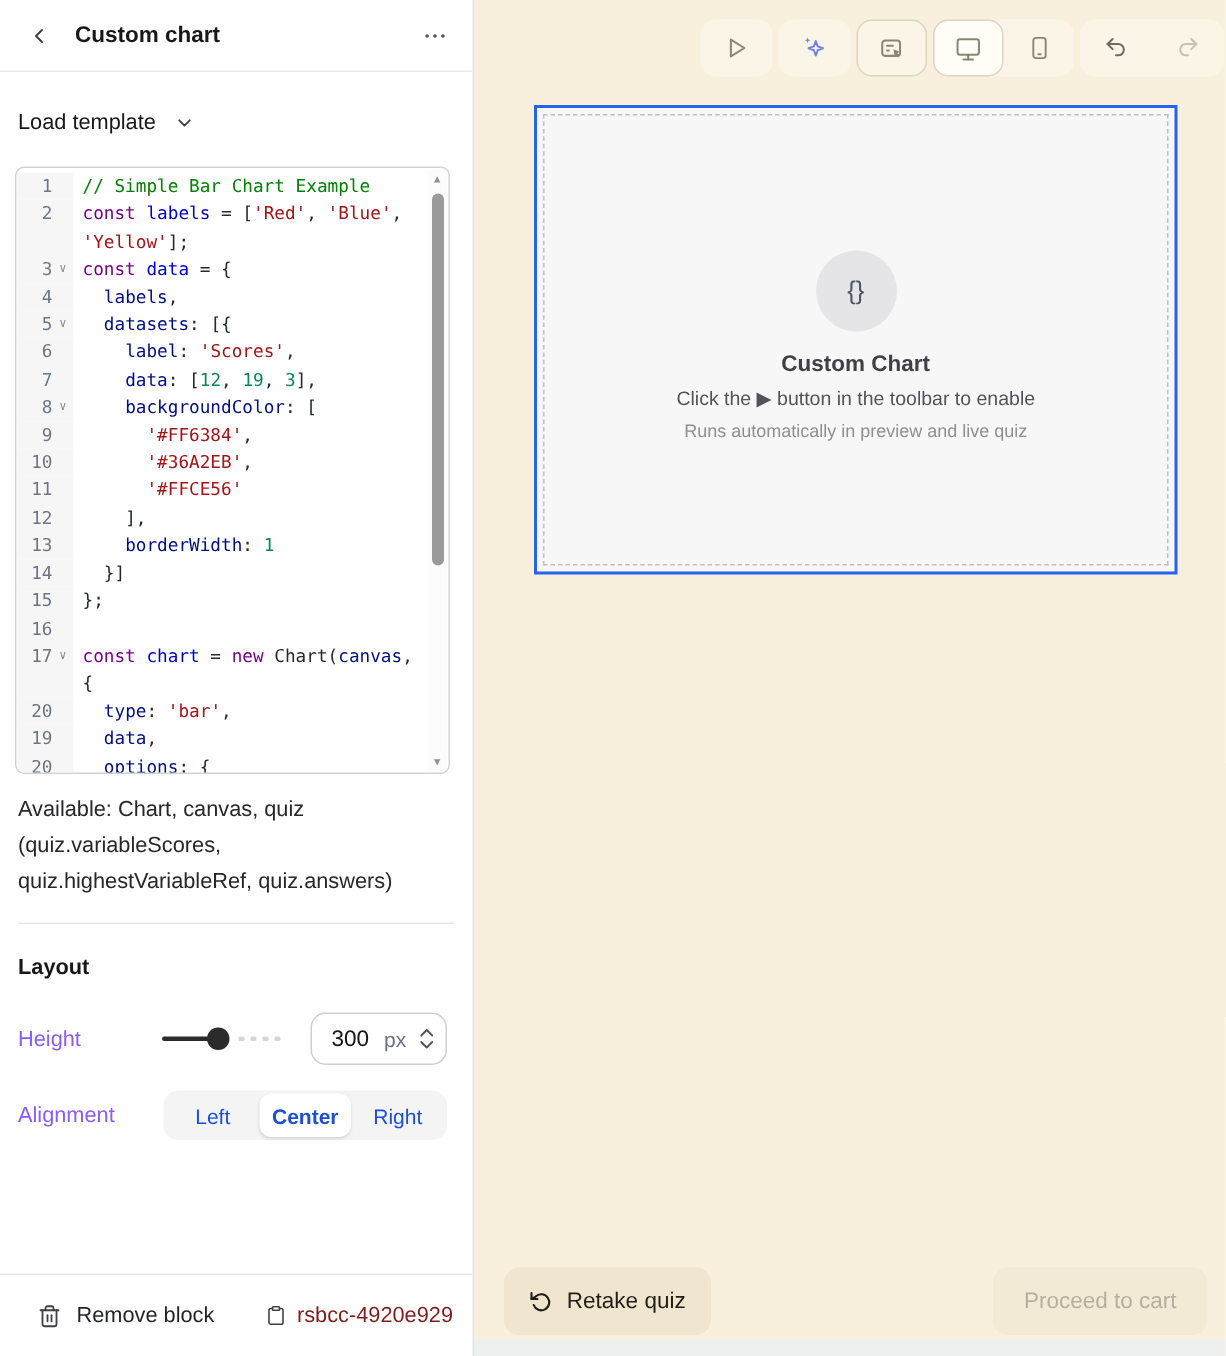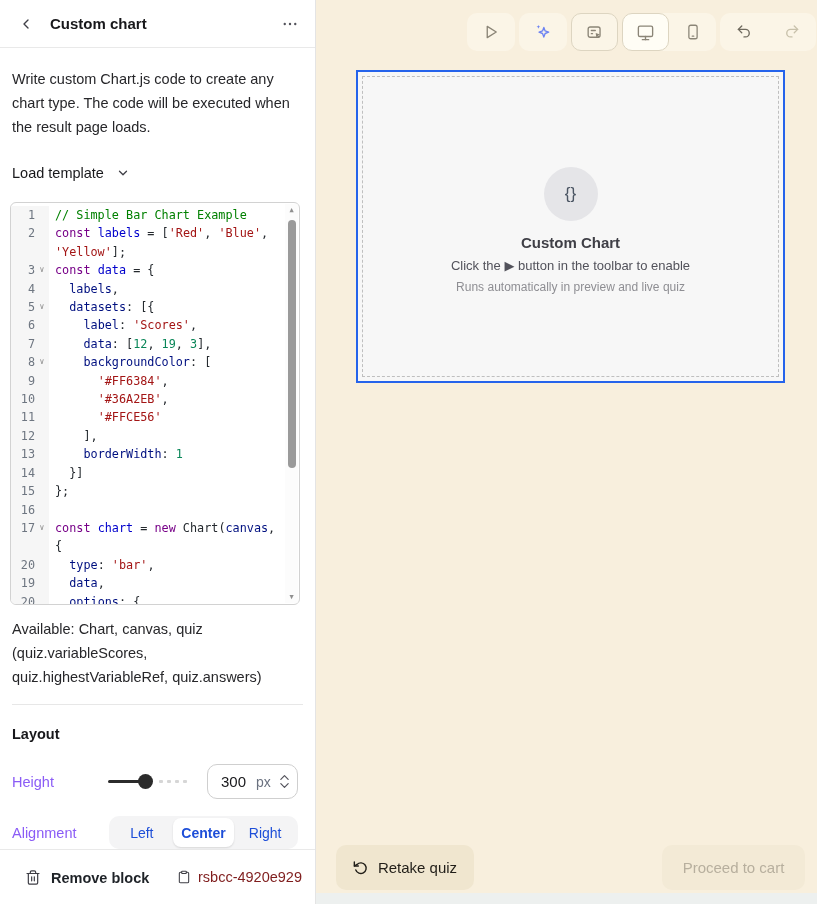--- a/index.html
+++ b/index.html
@@ -113,7 +113,6 @@
   </div>
 
   <div class="lp-body">
-    <div class="desc">Write custom Chart.js code to create any chart type. The code will be executed when the result page loads.</div>
 
     <div class="load-template">
       <span>Load template</span>

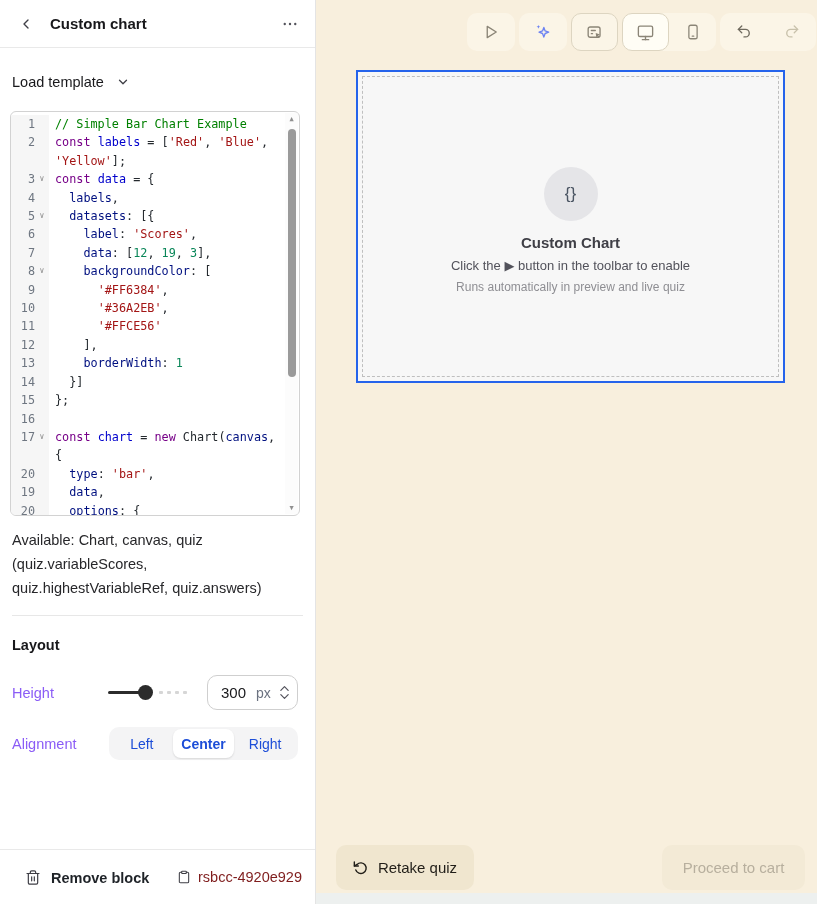--- a/index.html
+++ b/index.html
@@ -56,7 +56,7 @@
   .seg-btn.active { background:#fff; font-weight:700; box-shadow:0 1px 2px rgba(0,0,0,0.12); }
 
   .lp-footer { margin-top:auto; flex:none; height:55px; border-top:1px solid #e9e9e9; display:flex; align-items:center; padding:0 13px 0 15px; }
-  .remove-btn { display:flex; align-items:flex-end; gap:10px; font-size:14.5px; color:#1f2328; cursor:pointer; padding:6px 8px 6px 10px;font-weight:bold; }
+  .remove-btn { display:flex; align-items:flex-start; gap:10px; font-size:14.5px; color:#1f2328; cursor:pointer; padding:6px 8px 6px 10px; }
   .block-id { margin-left:auto; display:flex; align-items:center; gap:7px; font-size:14.5px; color:#7f1d1d; cursor:pointer; }
   .remove-btn svg, .block-id svg { color:#3f3f46; }
 

